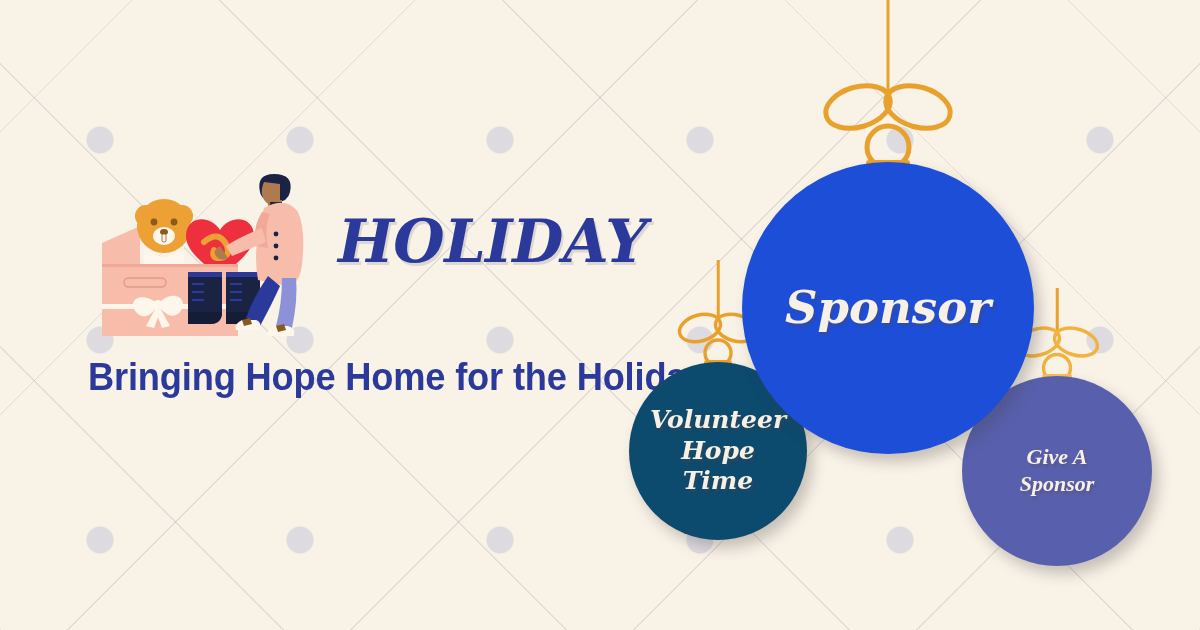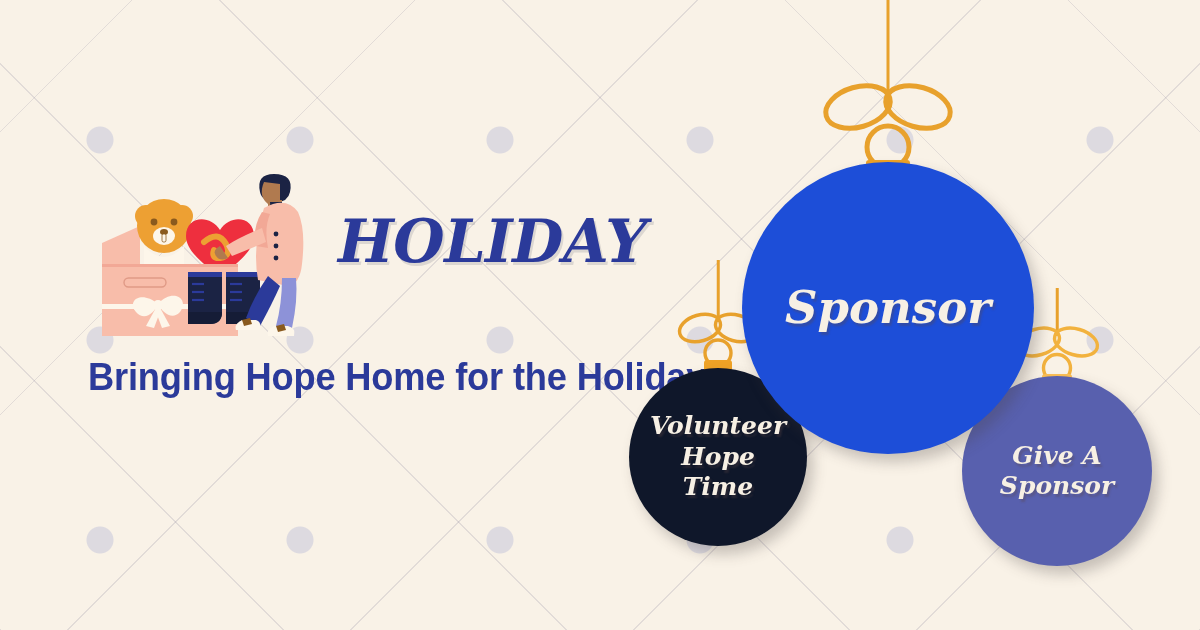--- a/index.html
+++ b/index.html
@@ -140,7 +140,7 @@
   #ornament-volunteer .orn-bow { top: 48px; }
   #ornament-volunteer .orn-cap { top: 100px; width: 28px; height: 24px; background: #efa226; }
   #ornament-volunteer .orn-ball {
-    top: 108px; width: 178px; height: 178px; background: #0f172a;
+    top: 102px; width: 178px; height: 178px; background: #0c4a6e;
   }
   #ornament-volunteer .orn-text { font-size: 25px; }
 

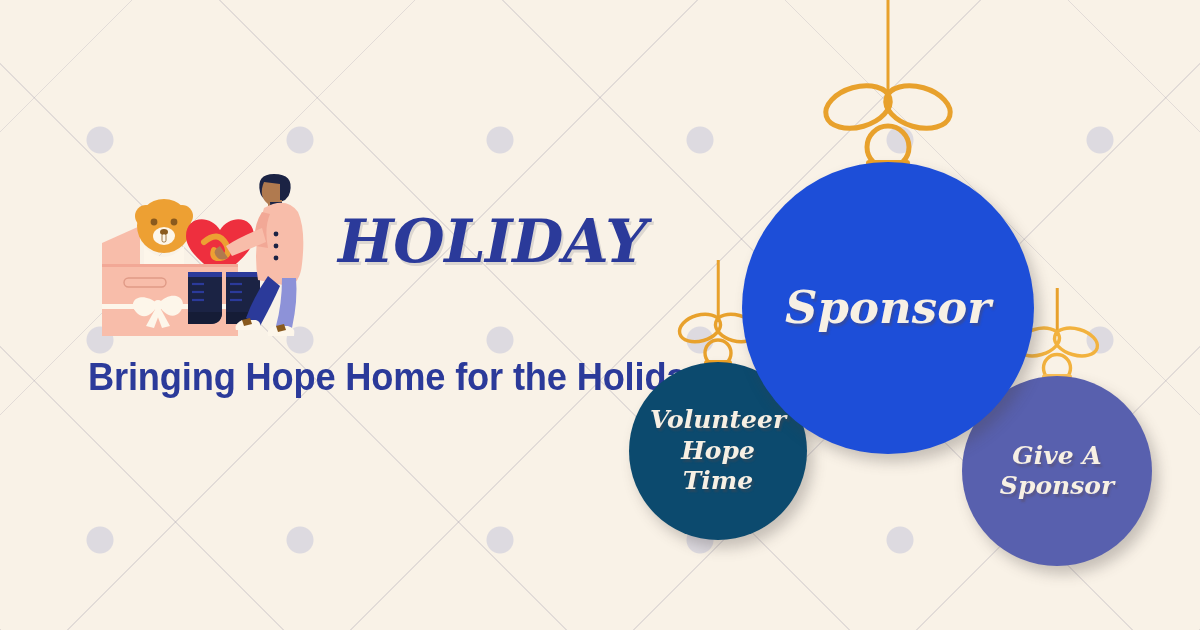--- a/index.html
+++ b/index.html
@@ -152,7 +152,7 @@
   #ornament-donation .orn-ball {
     top: 88px; width: 190px; height: 190px; background: #5860ae;
   }
-  #ornament-donation .orn-text { font-size: 25px; }
+  #ornament-donation .orn-text { font-size: 22px; font-family: Liberation Serif, serif; }
 </style>
 </head>
 <body>

